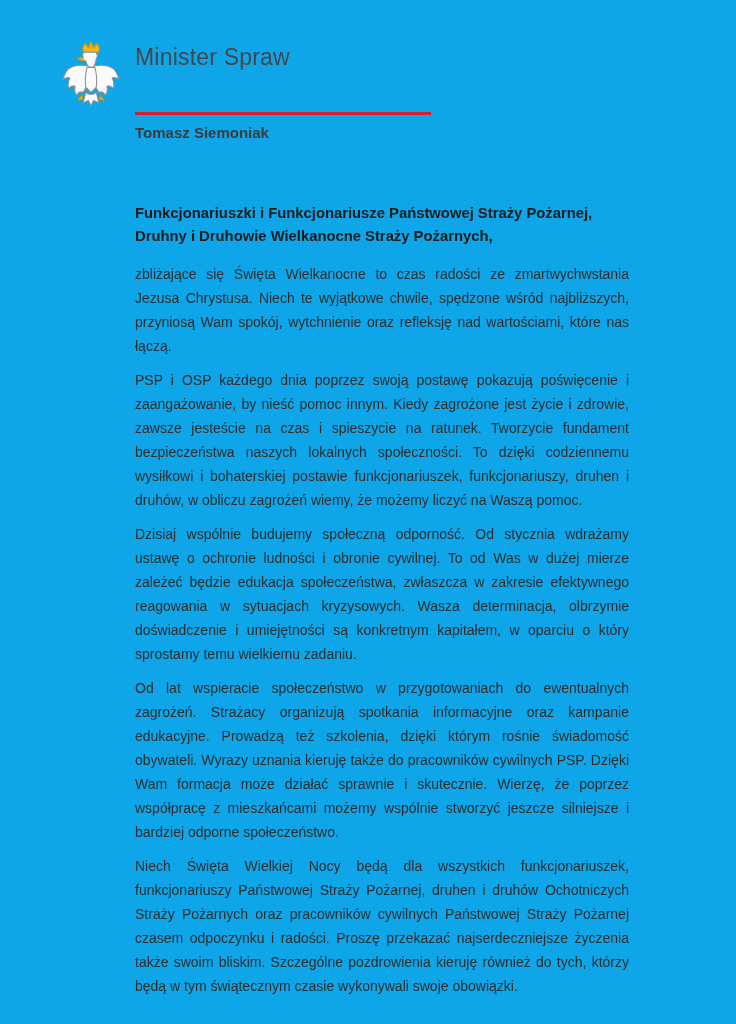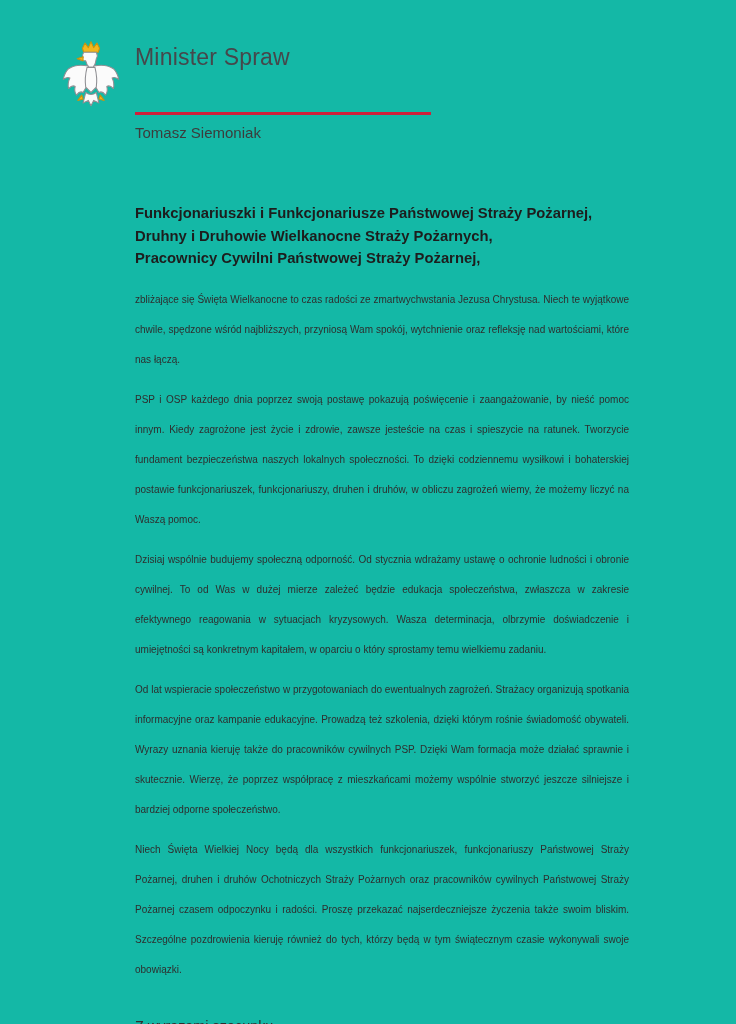--- a/index.html
+++ b/index.html
@@ -9,7 +9,7 @@
     position: relative;
     width: 736px;
     height: 1024px;
-    background: #14b8a6;
+    background: #0ea5e9;
     font-family: "Liberation Sans", "DejaVu Sans", sans-serif;
     color: #2e2e2e;
     overflow: hidden;

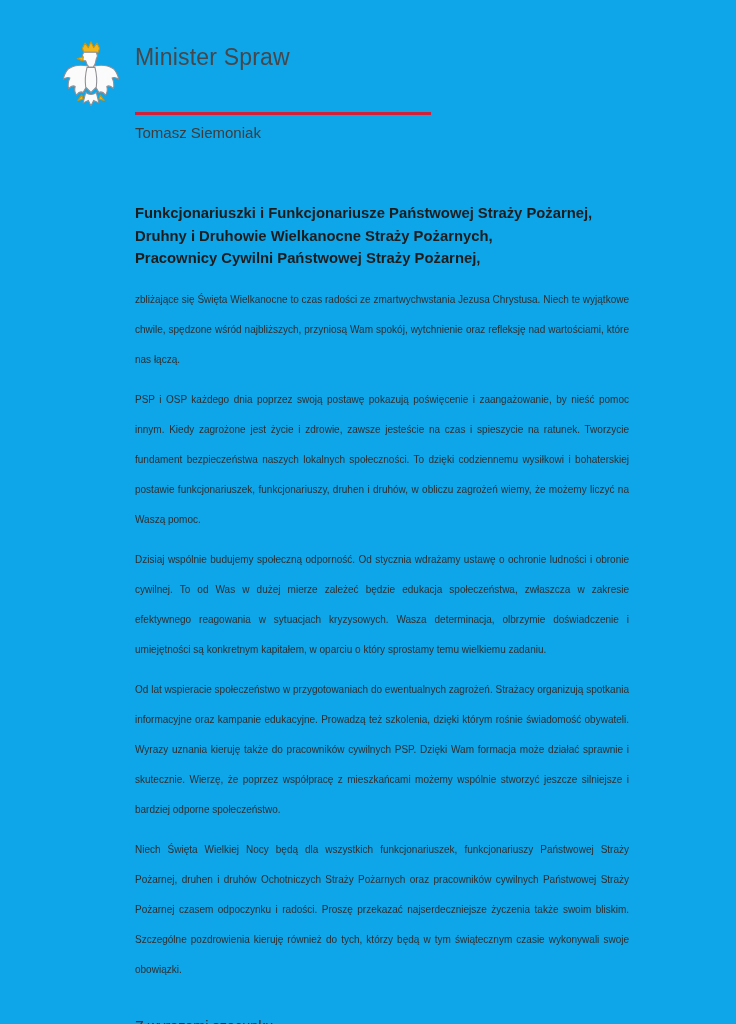--- a/index.html
+++ b/index.html
@@ -45,6 +45,7 @@
     top: 124px;
     font-size: 15px;
     color: #3c3c3c;
+    font-weight: bold;
   }
   .letter-body {
     position: absolute;

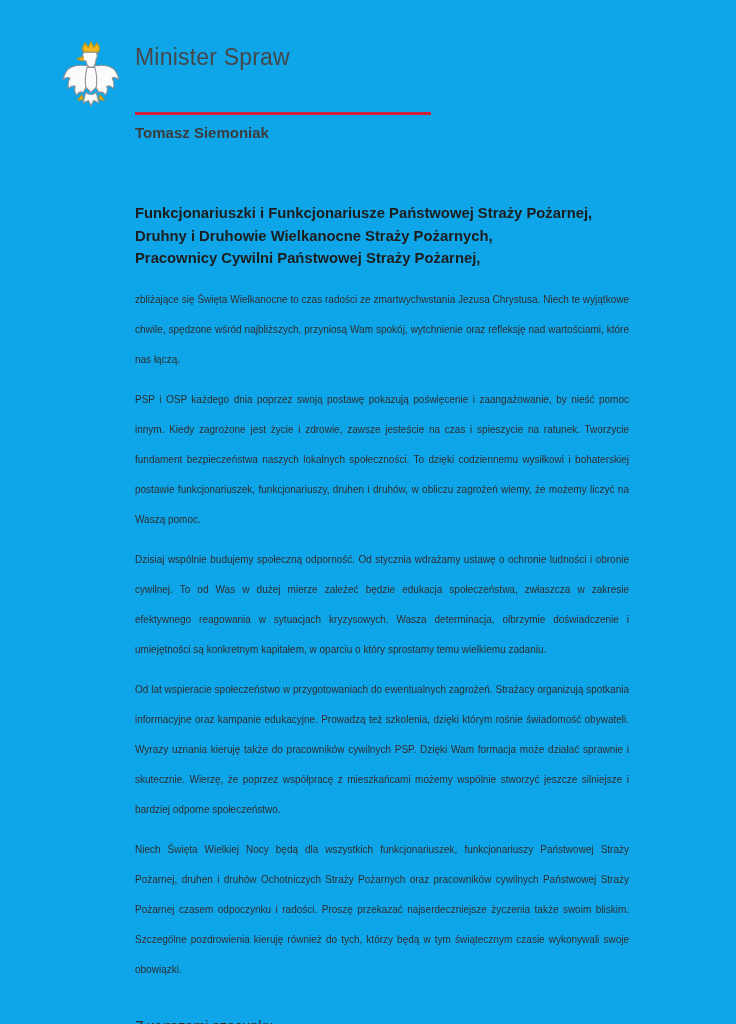--- a/index.html
+++ b/index.html
@@ -114,7 +114,6 @@
     <div class="salutation">
       <div>Funkcjonariuszki i Funkcjonariusze Państwowej Straży Pożarnej,</div>
       <div>Druhny i Druhowie Wielkanocne Straży Pożarnych,</div>
-      <div>Pracownicy Cywilni Państwowej Straży Pożarnej,</div>
     </div>
 
     <p>zbliżające się Święta Wielkanocne to czas radości ze zmartwychwstania Jezusa Chrystusa. Niech te wyjątkowe chwile, spędzone wśród najbliższych, przyniosą Wam spokój, wytchnienie oraz refleksję nad wartościami, które nas łączą.</p>

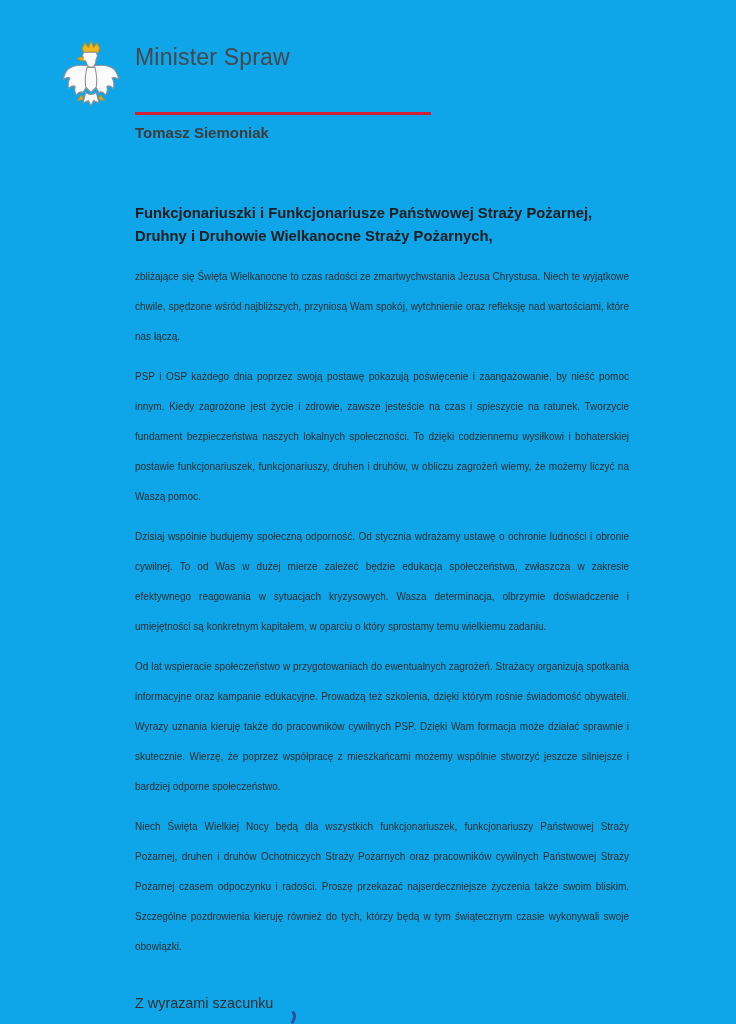--- a/index.html
+++ b/index.html
@@ -61,8 +61,8 @@
     margin-bottom: 15px;
   }
   .letter-body p {
-    font-size: 10px;
-    line-height: 30px;
+    font-size: 14px;
+    line-height: 24px;
     text-align: justify;
     margin-bottom: 10px;
     color: #2e2e2e;

